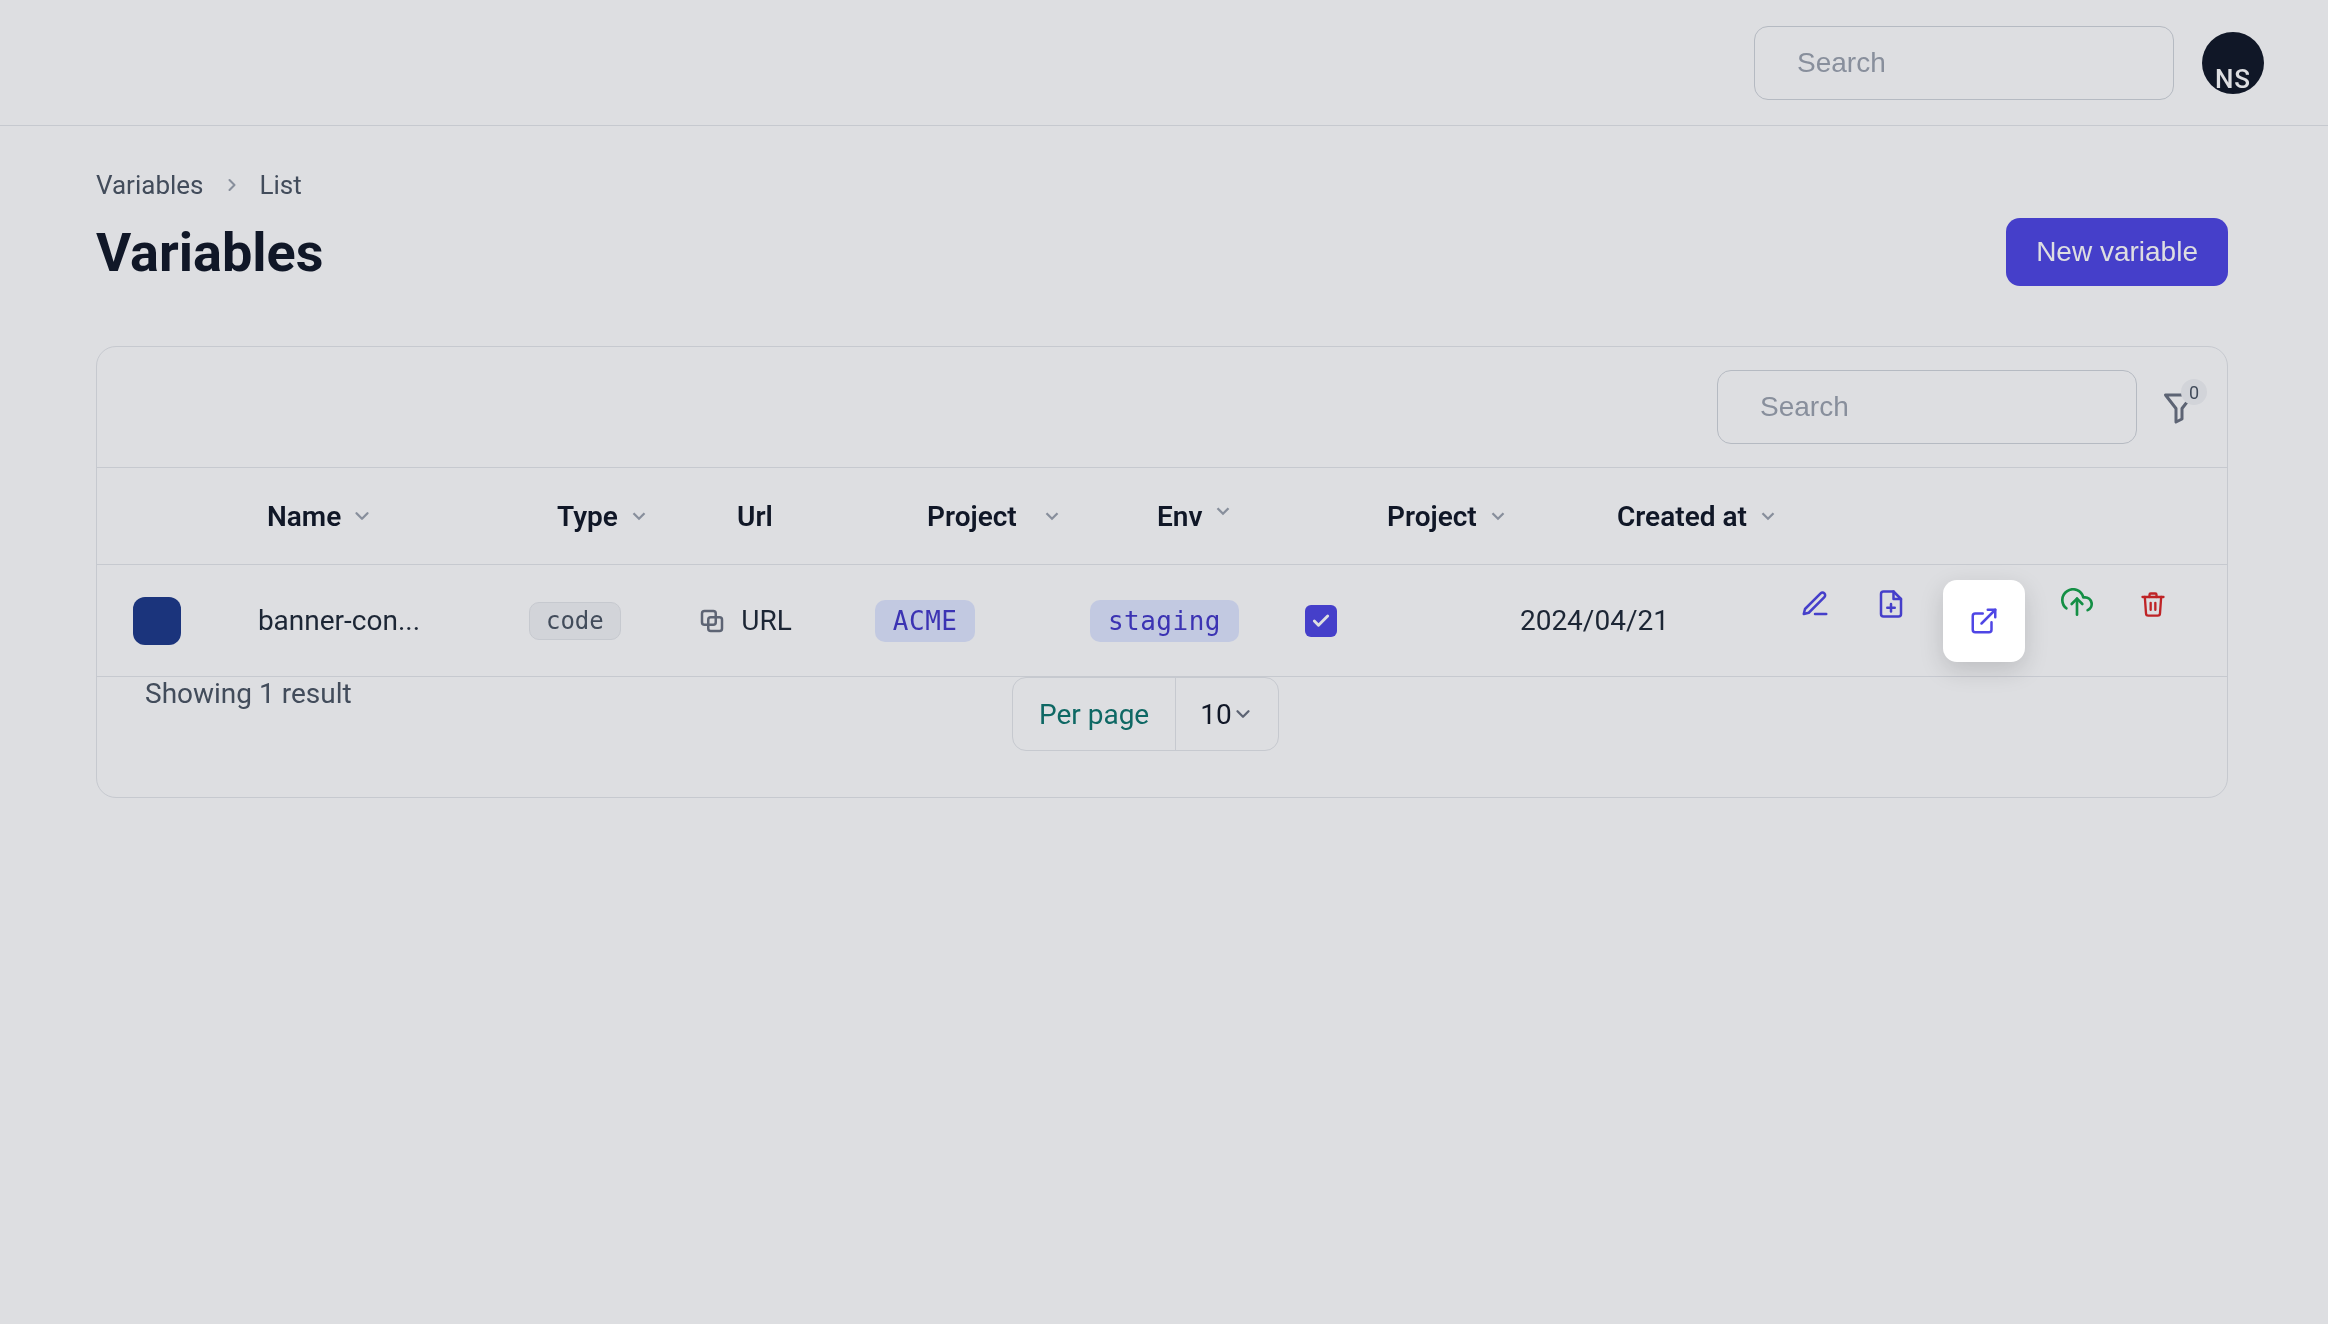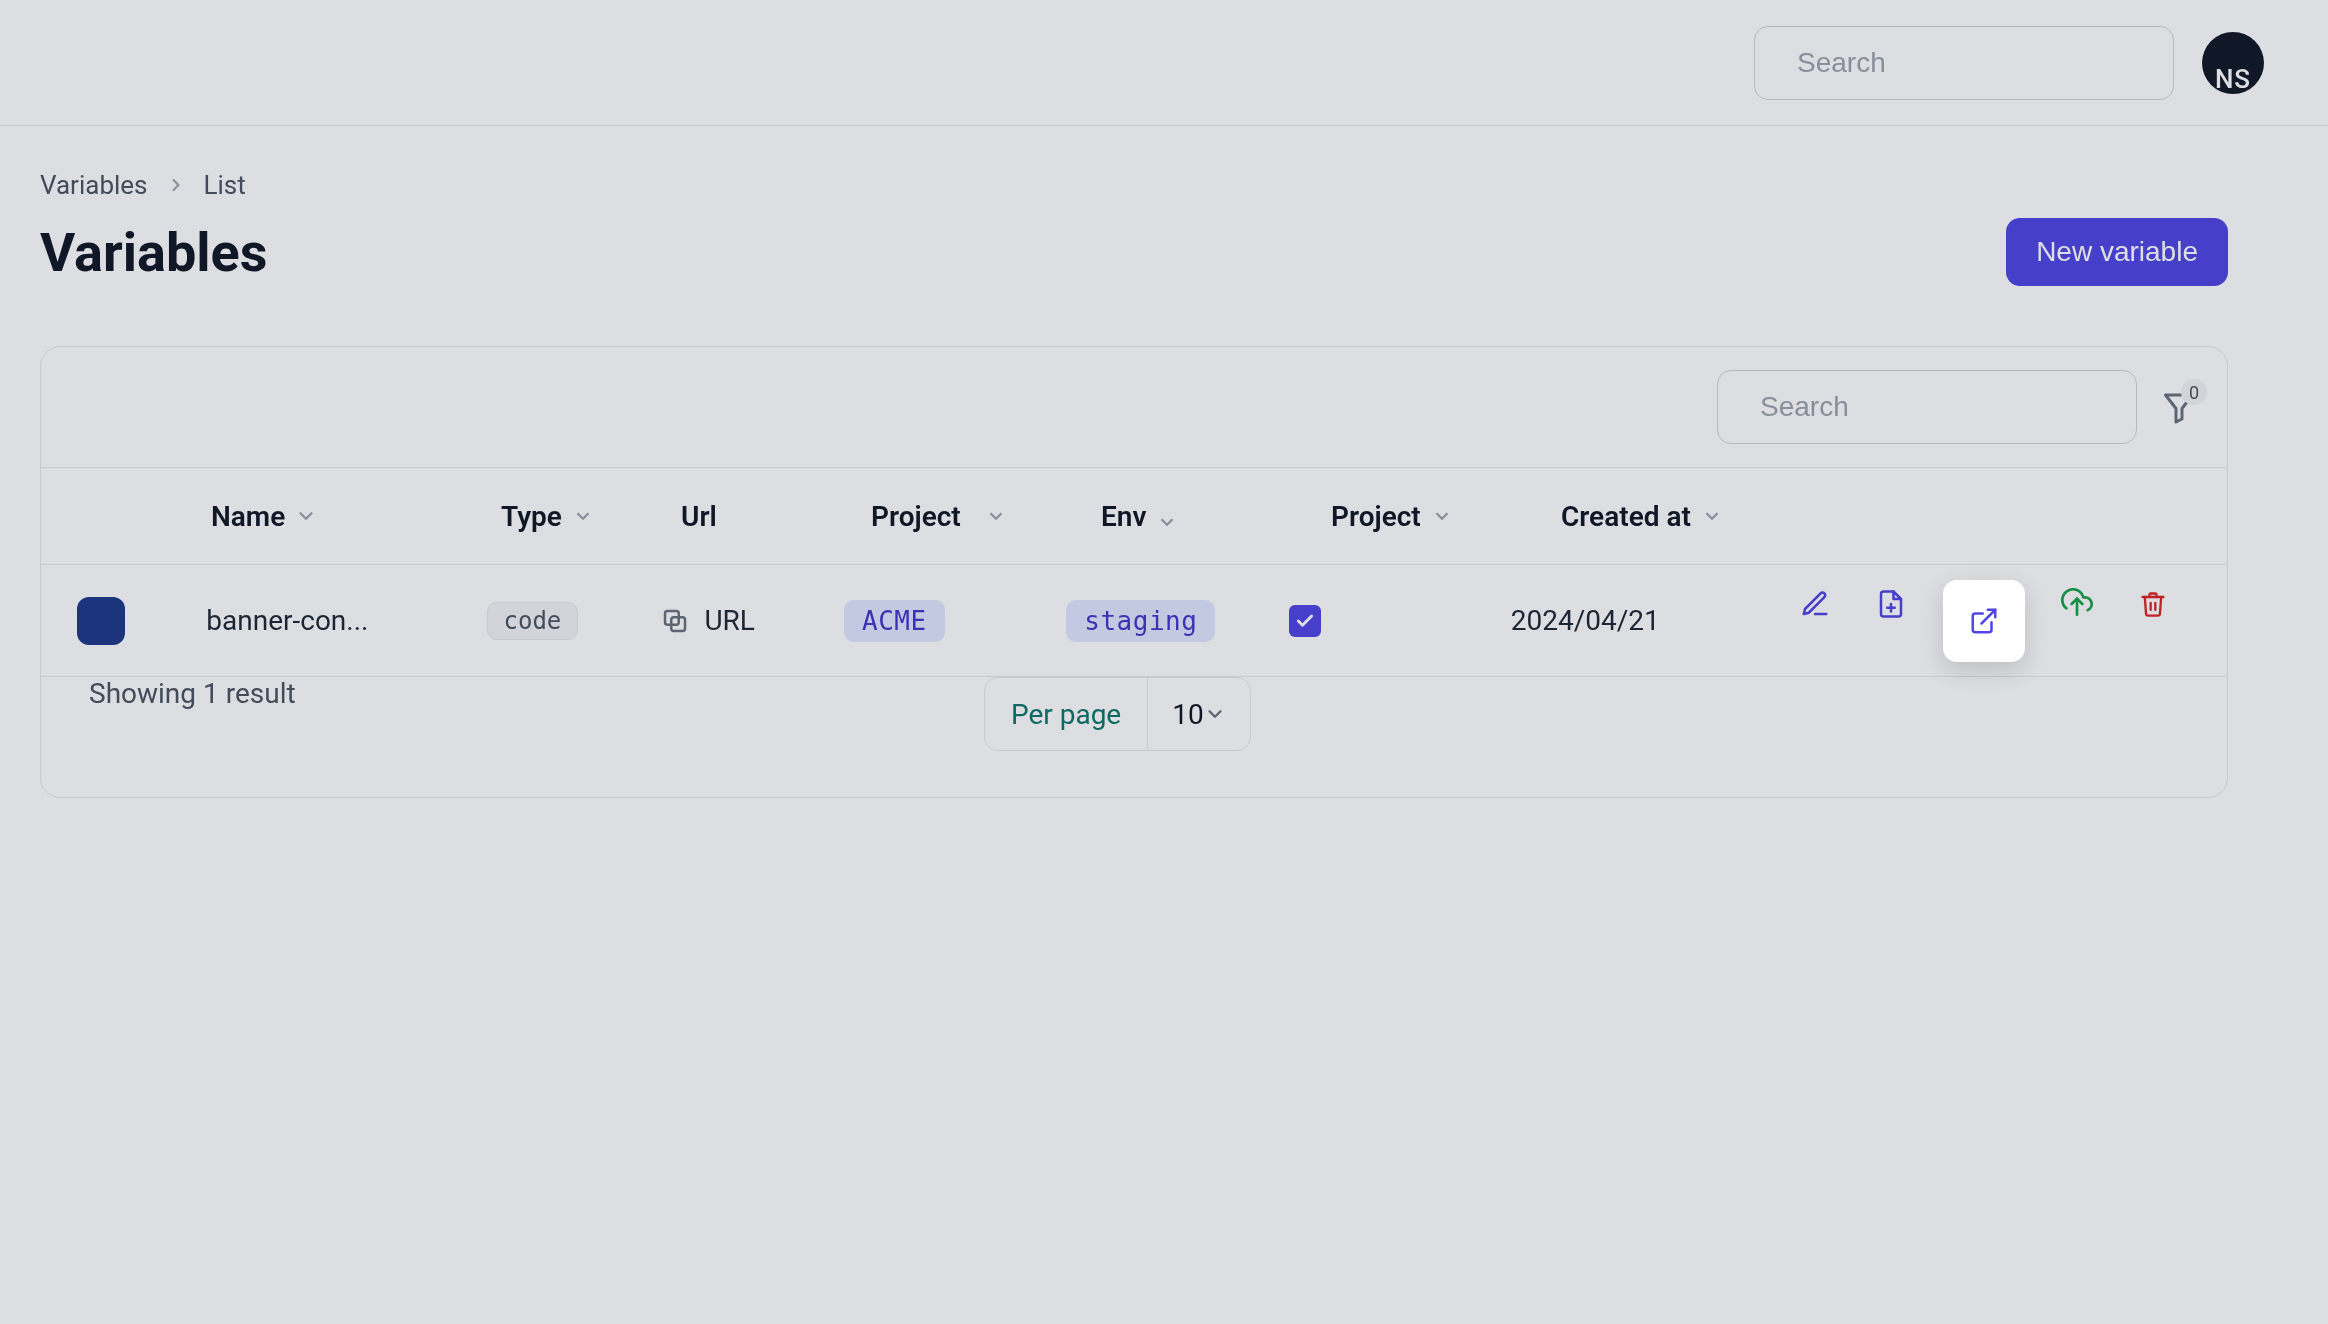--- a/index.html
+++ b/index.html
@@ -57,7 +57,7 @@
 
   
   .content {
-    padding: 44px 100px 0 40px;
+    padding: 44px 100px 0 96px;
   }
   .breadcrumb {
     display: flex;

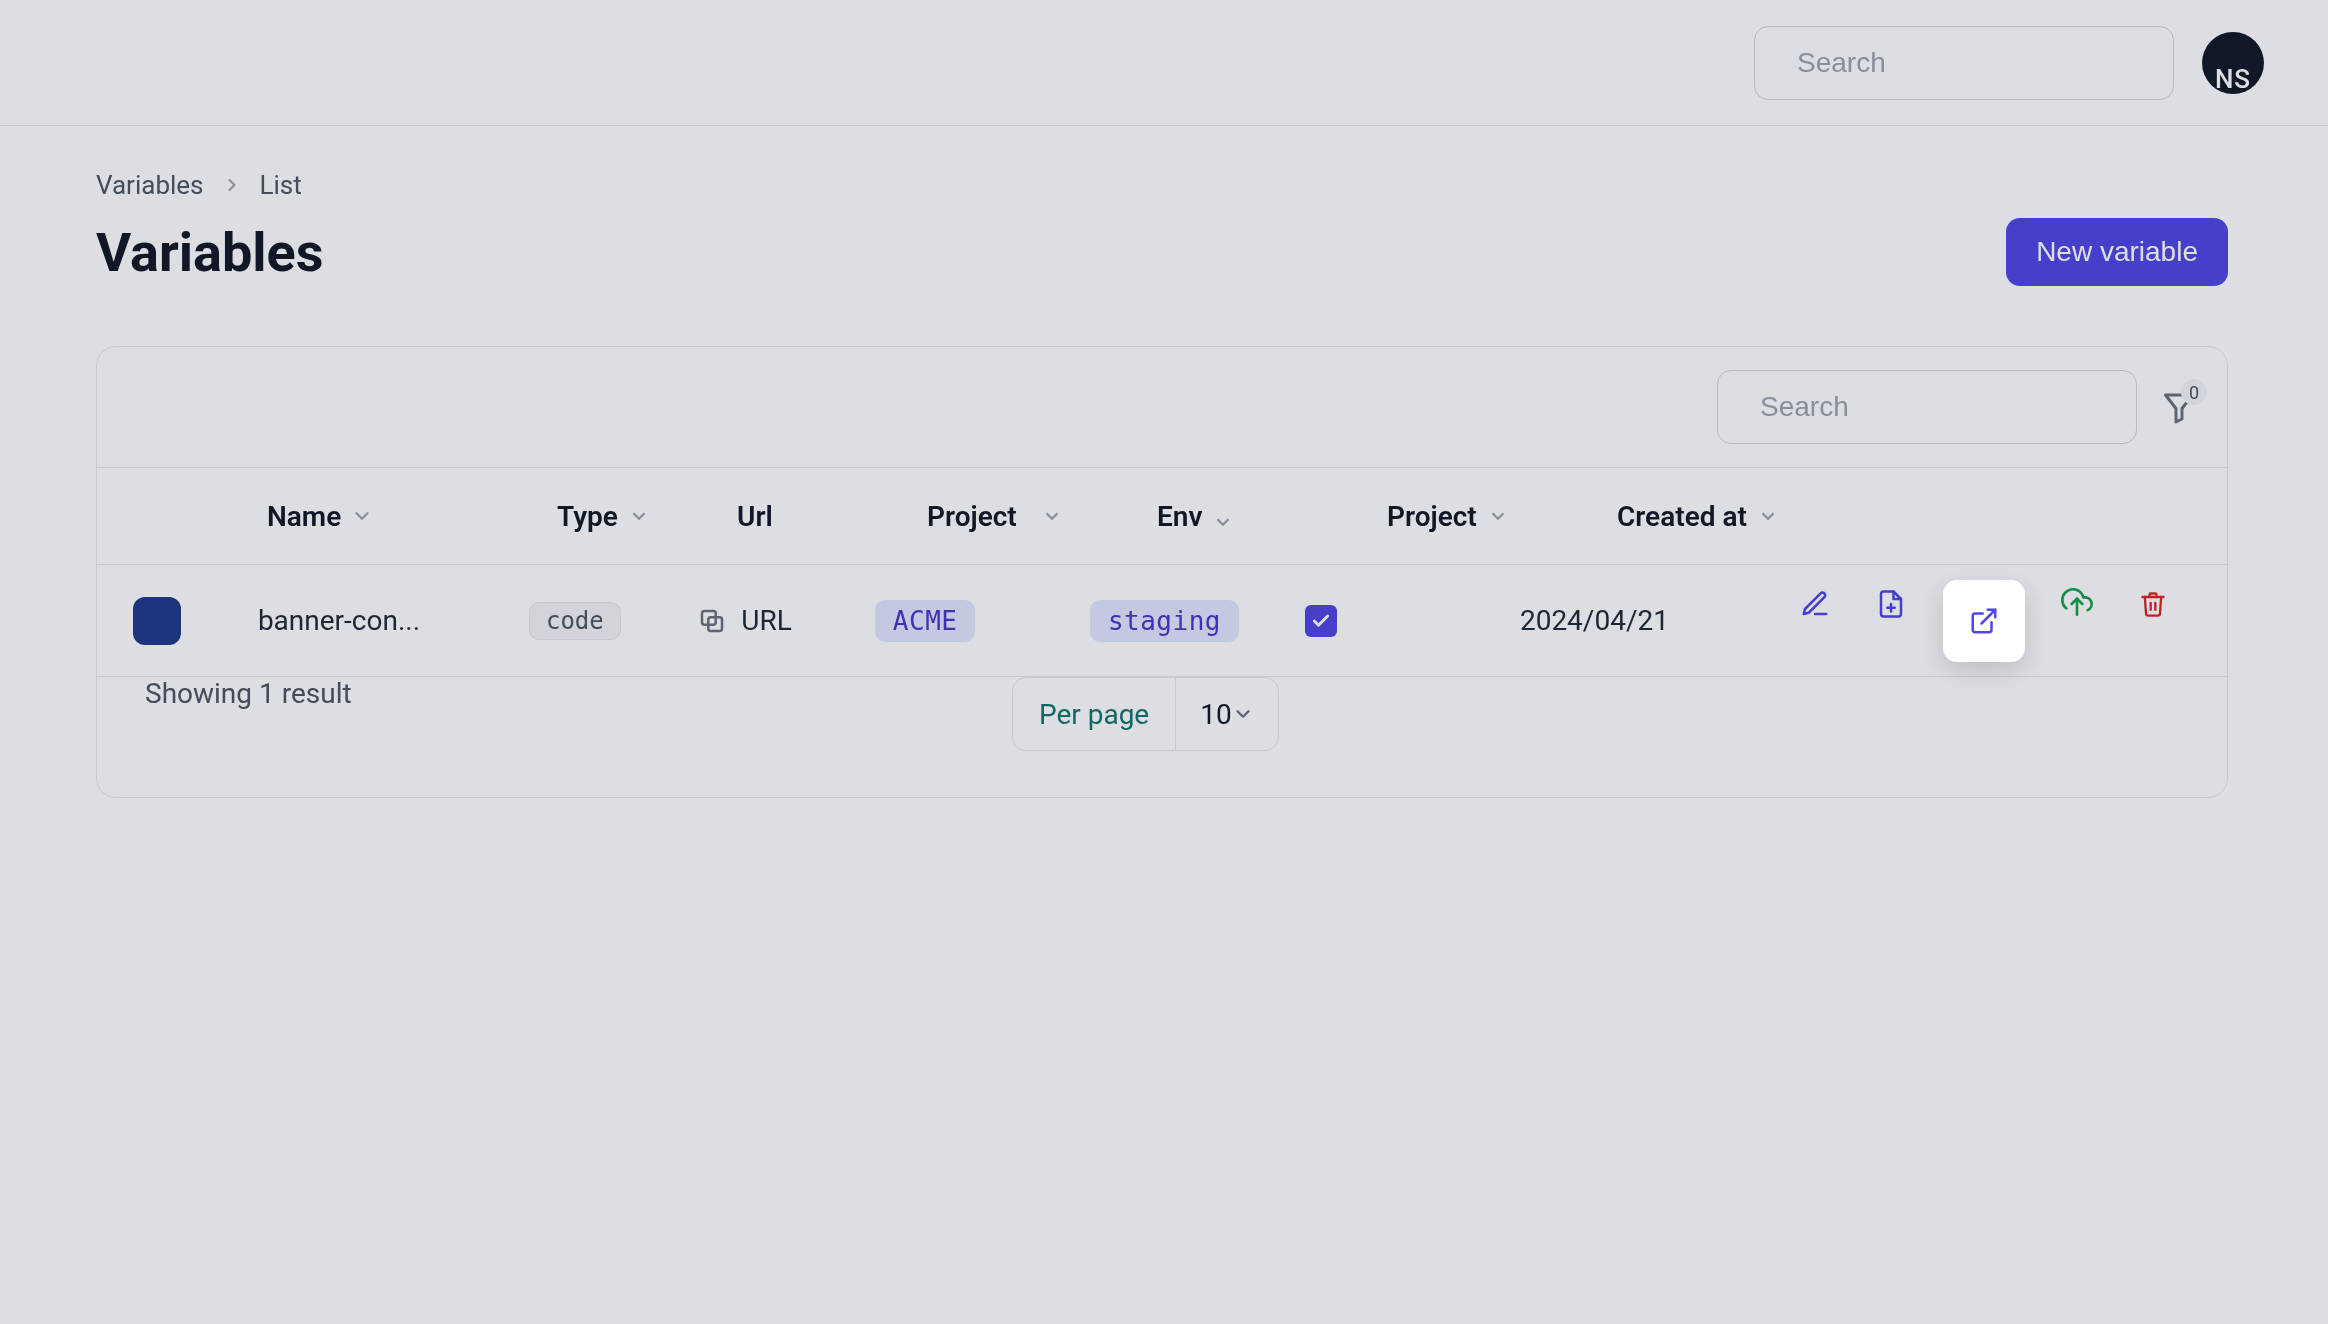--- a/index.html
+++ b/index.html
@@ -155,7 +155,7 @@
   .col-type { width: 180px; display:flex; align-items:center; gap:10px;}
   .col-url  { width: 190px; }
   .col-proj { width: 230px; display:flex; align-items:center; gap:24px;}
-  .col-env  { width: 230px; display:flex; align-items:flex-end; gap:10px;}
+  .col-env  { width: 230px; display:flex; align-items:flex-start; gap:10px;}
   .col-en   { width: 230px; display:flex; align-items:center; gap:10px;}
   .col-date { width: 290px; display:flex; align-items:center; gap:10px;}
   .col-act  { flex:1; display:flex; justify-content:flex-end; gap:28px; padding-right:20px; }

